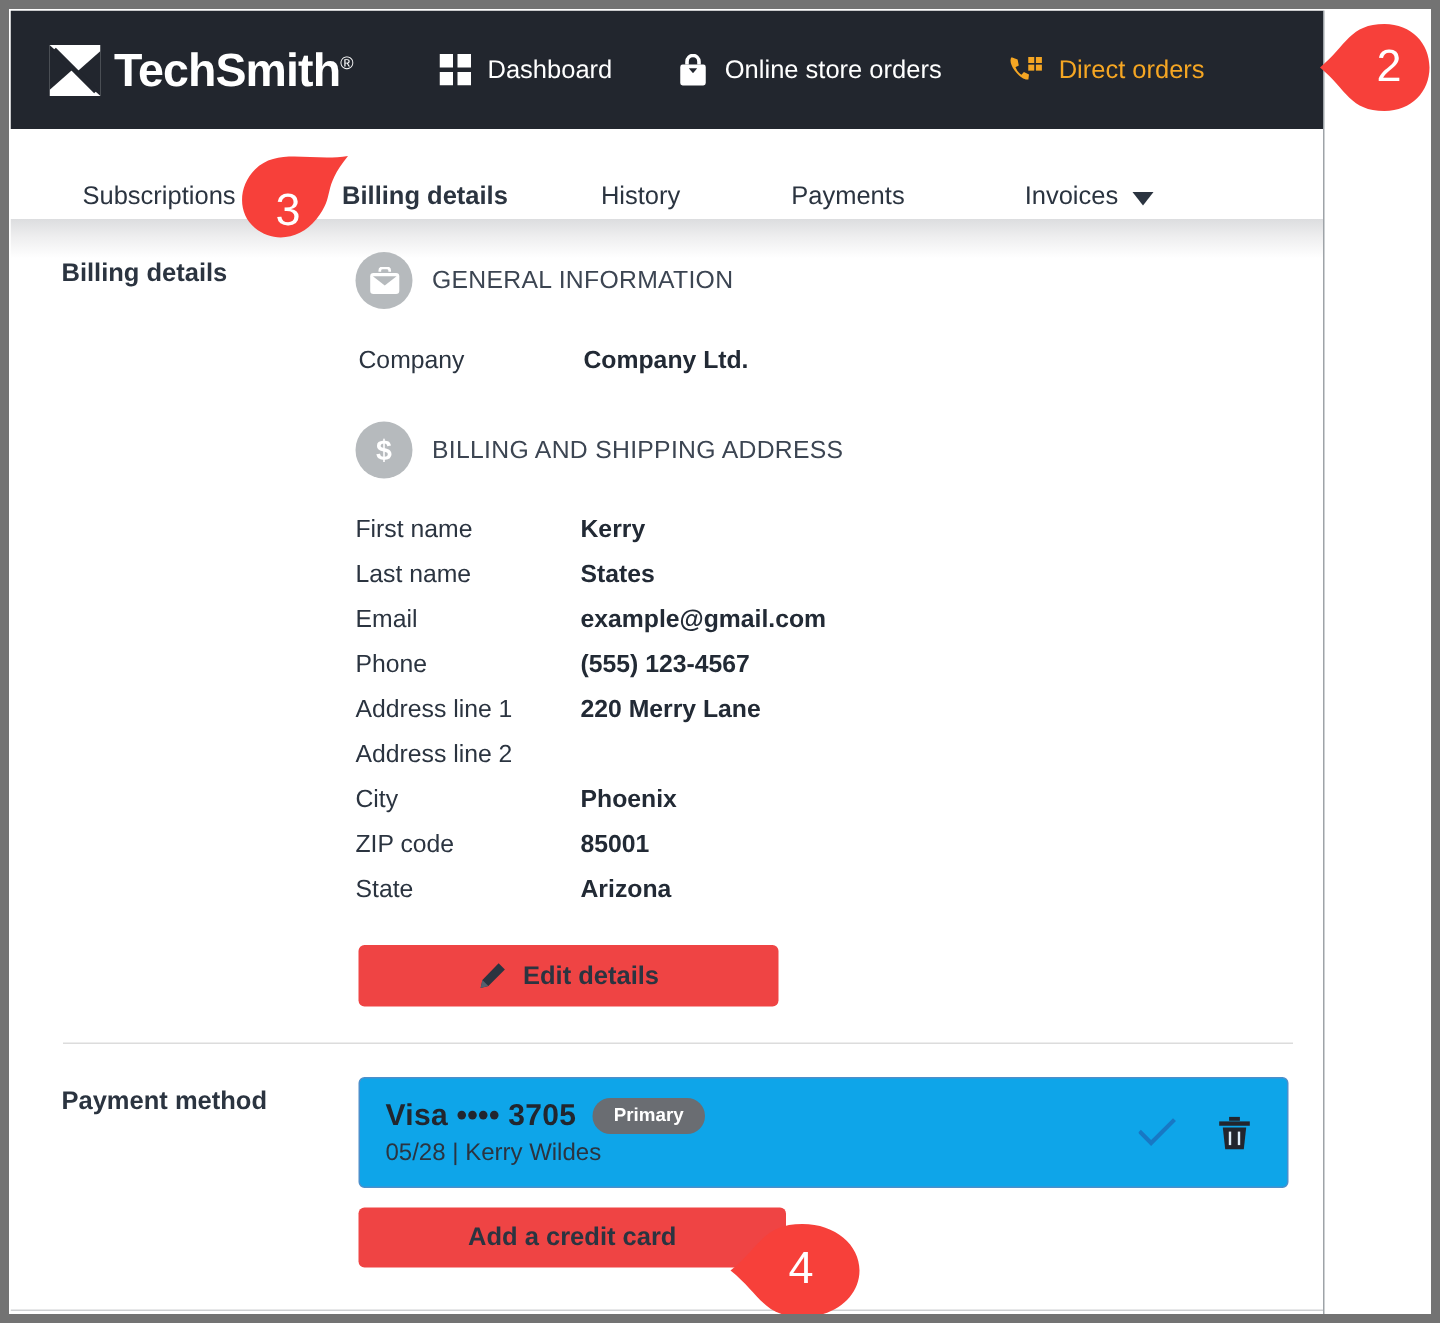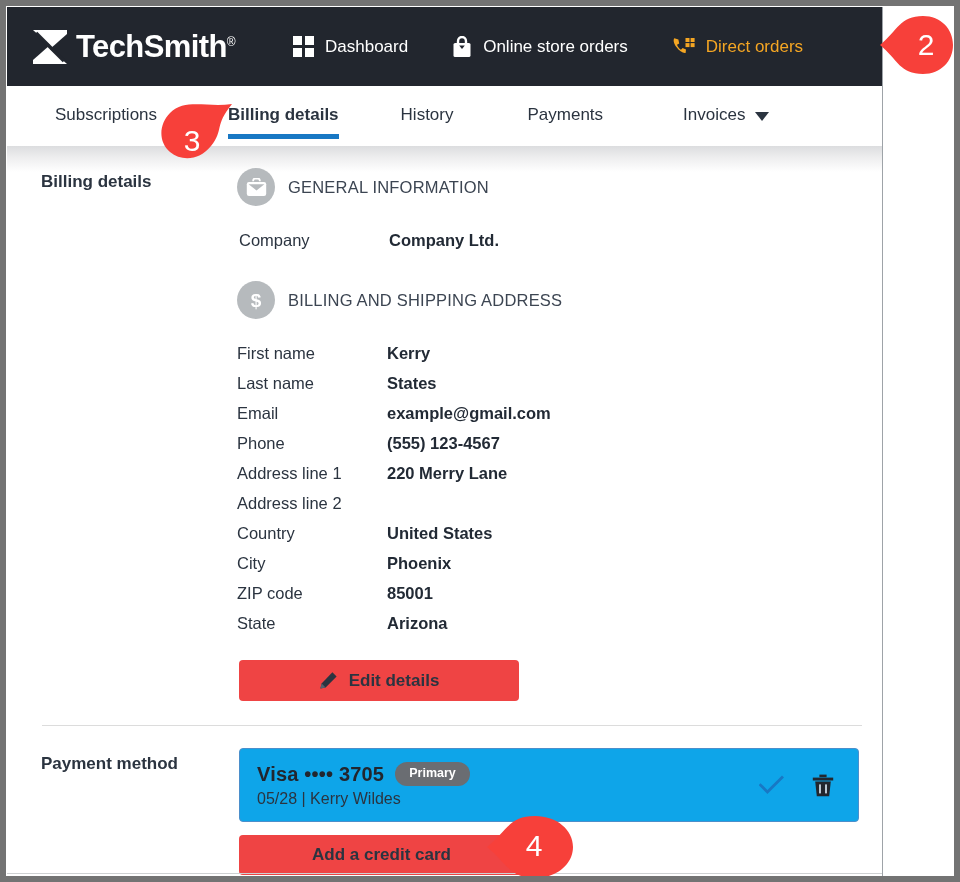--- a/index.html
+++ b/index.html
@@ -91,7 +91,7 @@
   
   .tabbar {
     position: absolute;
-    left: 0; top: 79px;
+    left: 0; top: 95px;
     width: 876px;
     height: 60px;
     background: #ffffff;

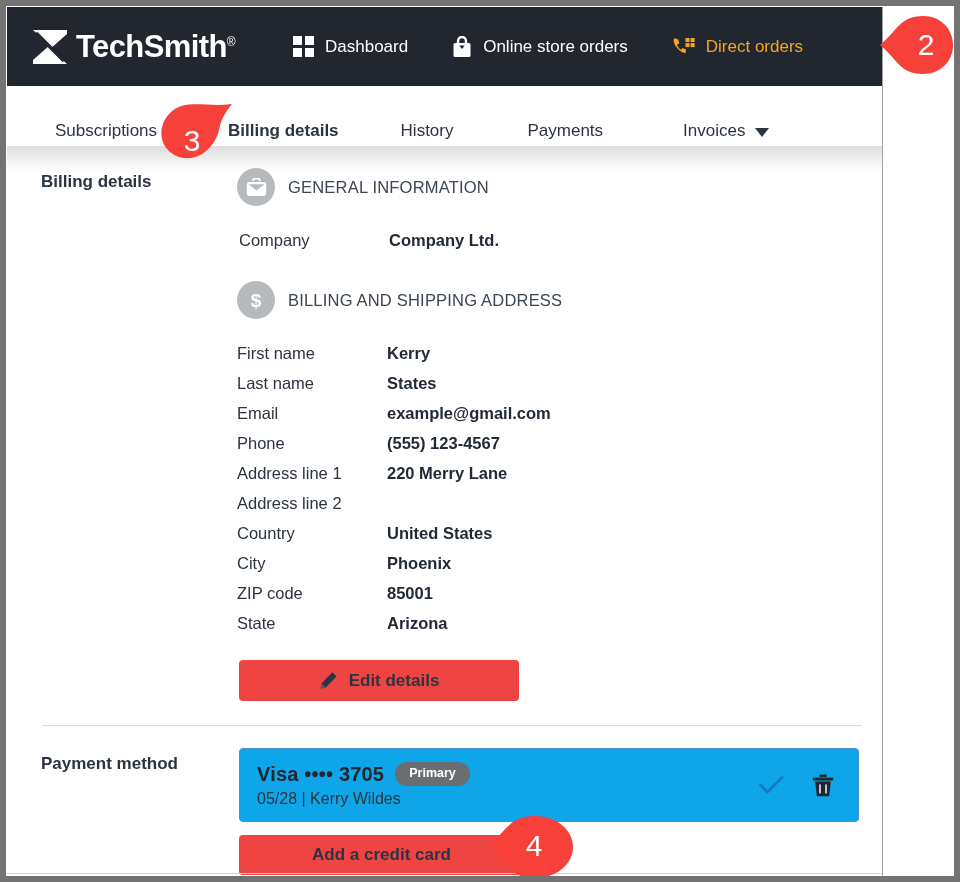--- a/index.html
+++ b/index.html
@@ -434,10 +434,6 @@
             <div class="kv">
               <span class="k">Address line 2</span>
               <span class="v"></span>
-            </div>
-            <div class="kv">
-              <span class="k">Country</span>
-              <span class="v">United States</span>
             </div>
             <div class="kv">
               <span class="k">City</span>

